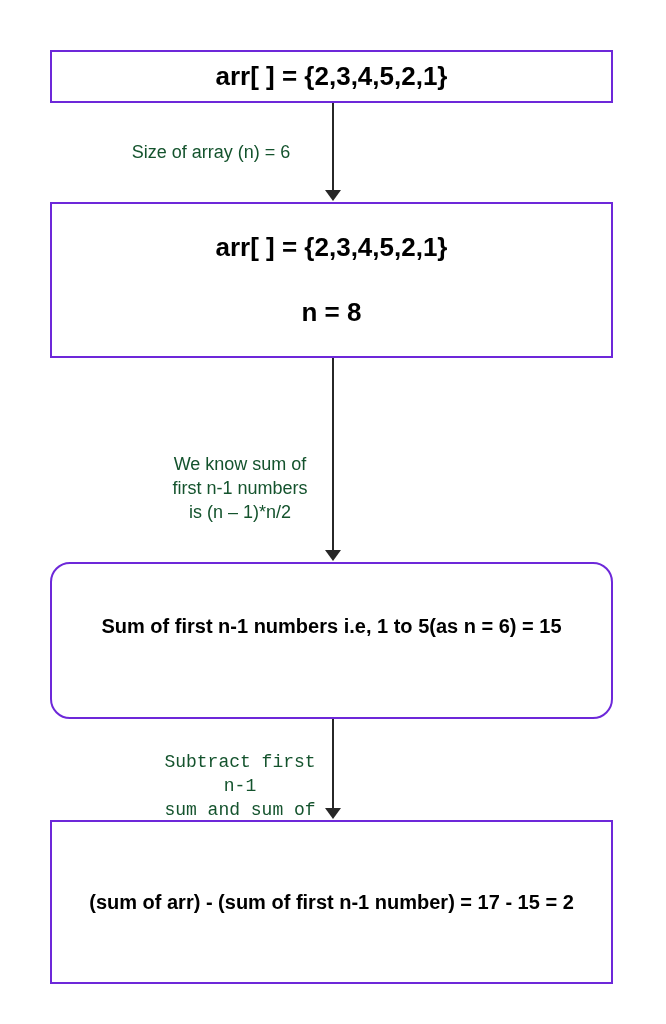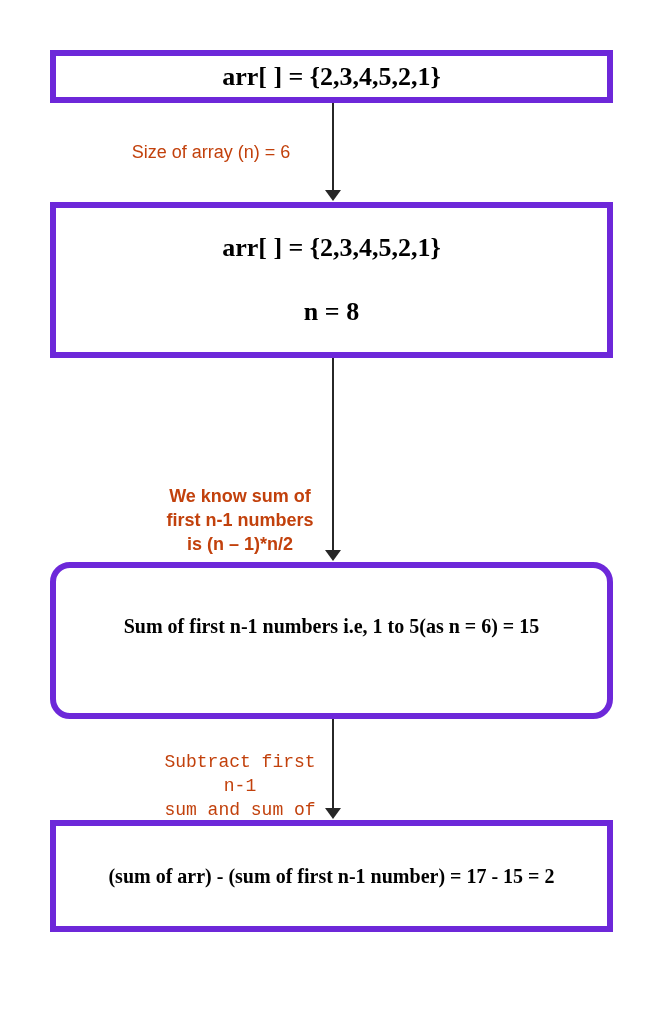--- a/index.html
+++ b/index.html
@@ -30,14 +30,13 @@
     left: 50px;
     width: 563px;
     box-sizing: border-box;
-    border: 6px solid #6d28d9;
+    border: 2px solid #6d28d9;
     background: #ffffff;
     display: flex;
     flex-direction: column;
     align-items: center;
     justify-content: center;
     text-align: center;
-    font-family: Liberation Serif, serif;
   }
   .node .line {
     font-weight: bold;

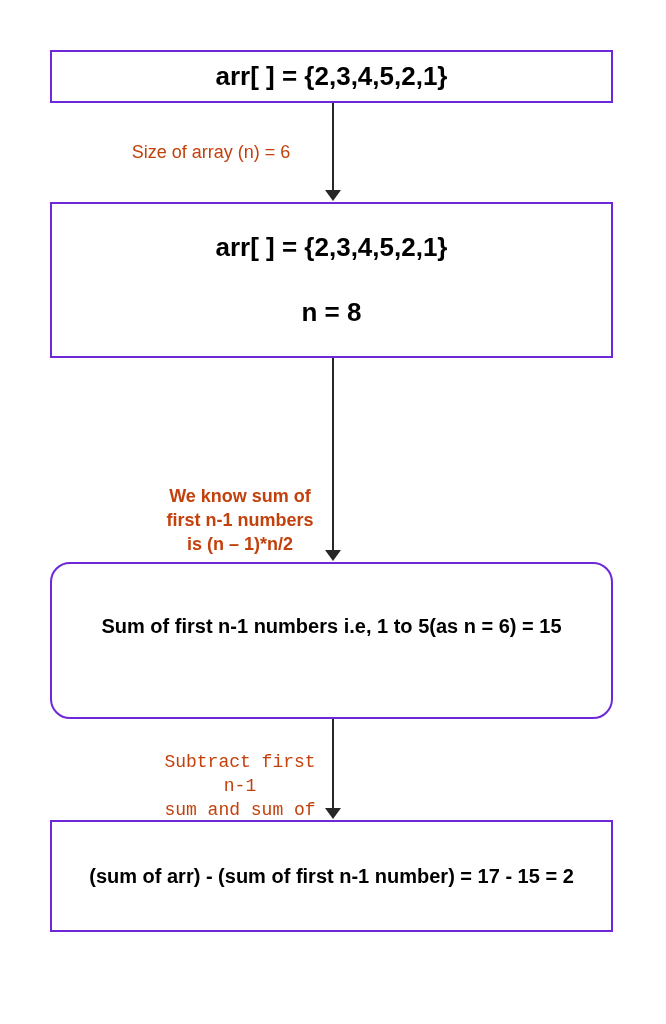--- a/index.html
+++ b/index.html
@@ -91,7 +91,7 @@
     text-align: center;
     font-size: 18px;
     line-height: 24px;
-    color: #c2410c;
+    color: #14532d;
     font-weight: normal;
     white-space: pre-line;
   }

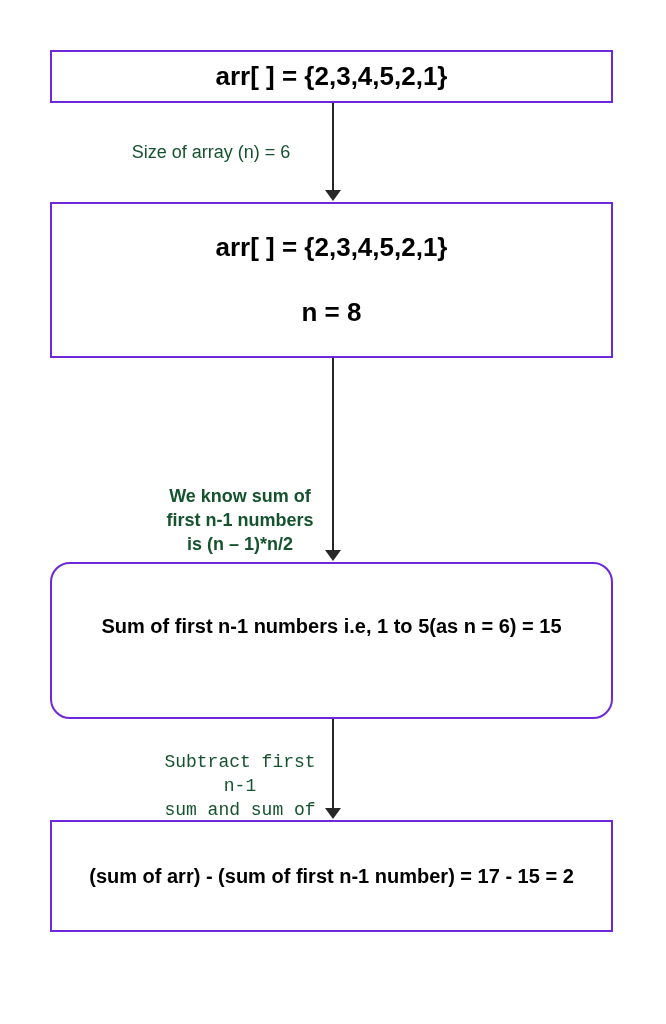--- a/index.html
+++ b/index.html
@@ -107,9 +107,8 @@
   }
   #label-2b {
     left: 150px;
-    top: 484px;
+    top: 452px;
     width: 180px;
-    font-weight: bold;
   }
   #label-3 {
     left: 150px;

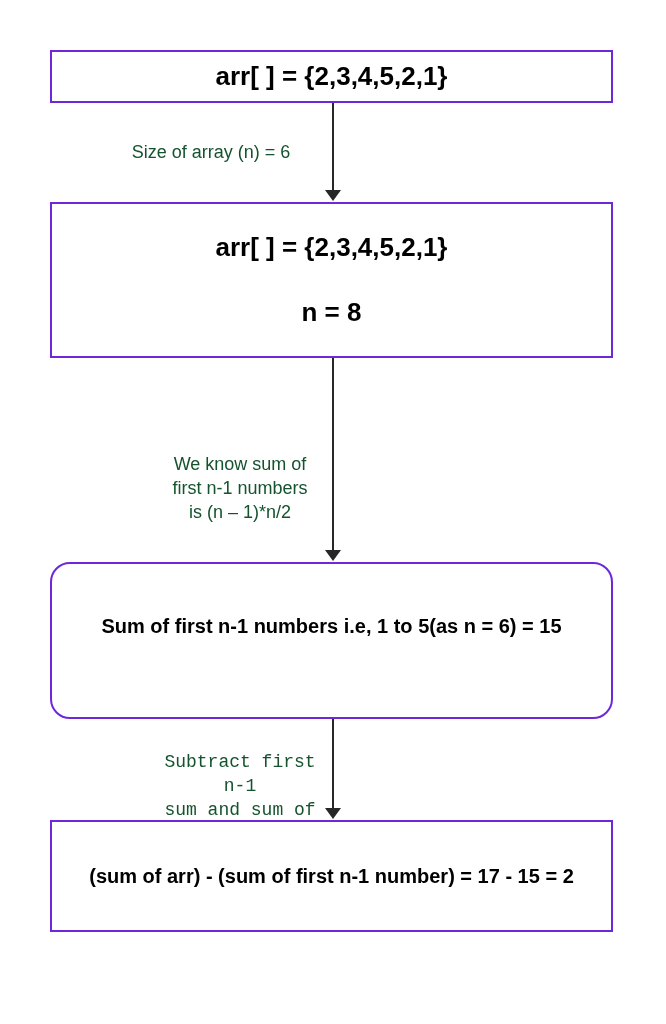--- a/index.html
+++ b/index.html
@@ -56,7 +56,7 @@
   #node-3 .line { font-size: 20px; }
   #node-3 .line.l1 { margin-bottom: 28px; }
 
-  #node-4 { top: 820px; height: 112px; }
+  #node-4 { top: 820px; height: 164px; }
   #node-4 .line { font-size: 20px; line-height: 26px; white-space: normal; }
 
   

